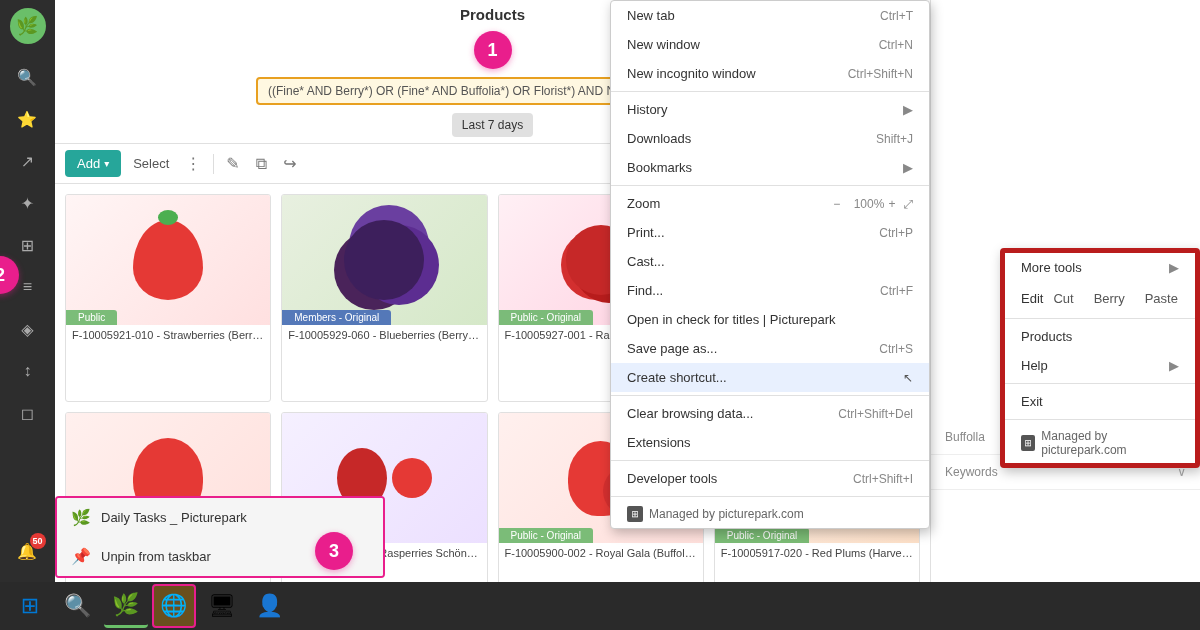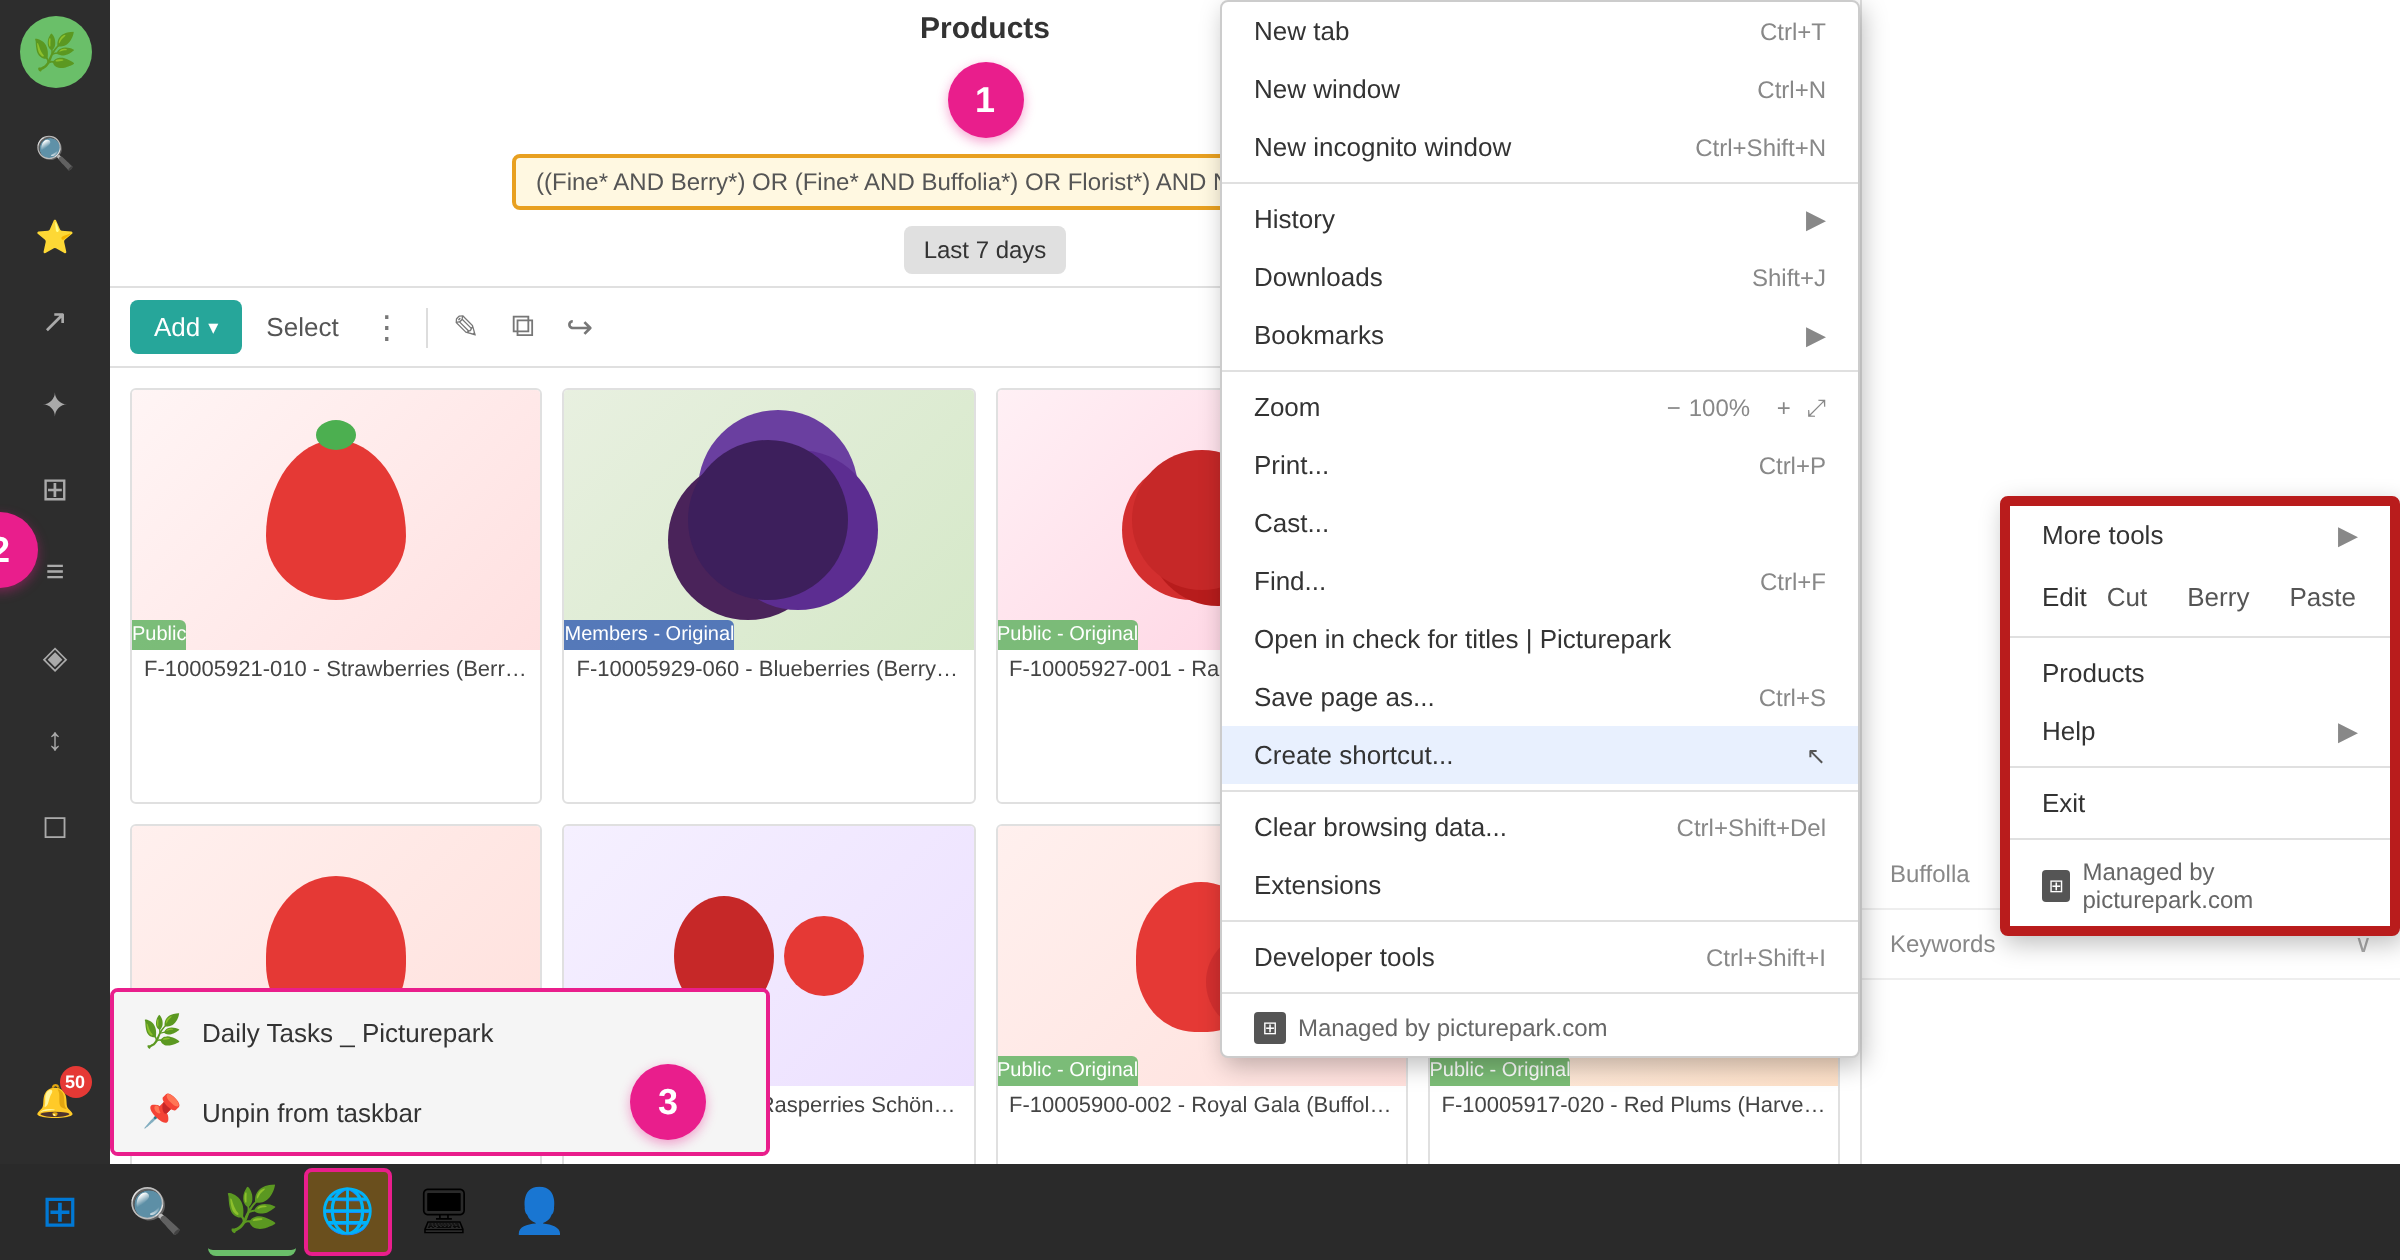--- a/index.html
+++ b/index.html
@@ -658,7 +658,7 @@
     <span>Zoom</span>
     <span class="shortcut" style="display:flex;align-items:center;gap:4px;">
       <span>−</span>
-      <span style="min-width:40px;text-align:left;">100%</span>
+      <span style="min-width:40px;text-align:right;">100%</span>
       <span>+</span>
       <span style="margin-left:4px;">⤢</span>
     </span>

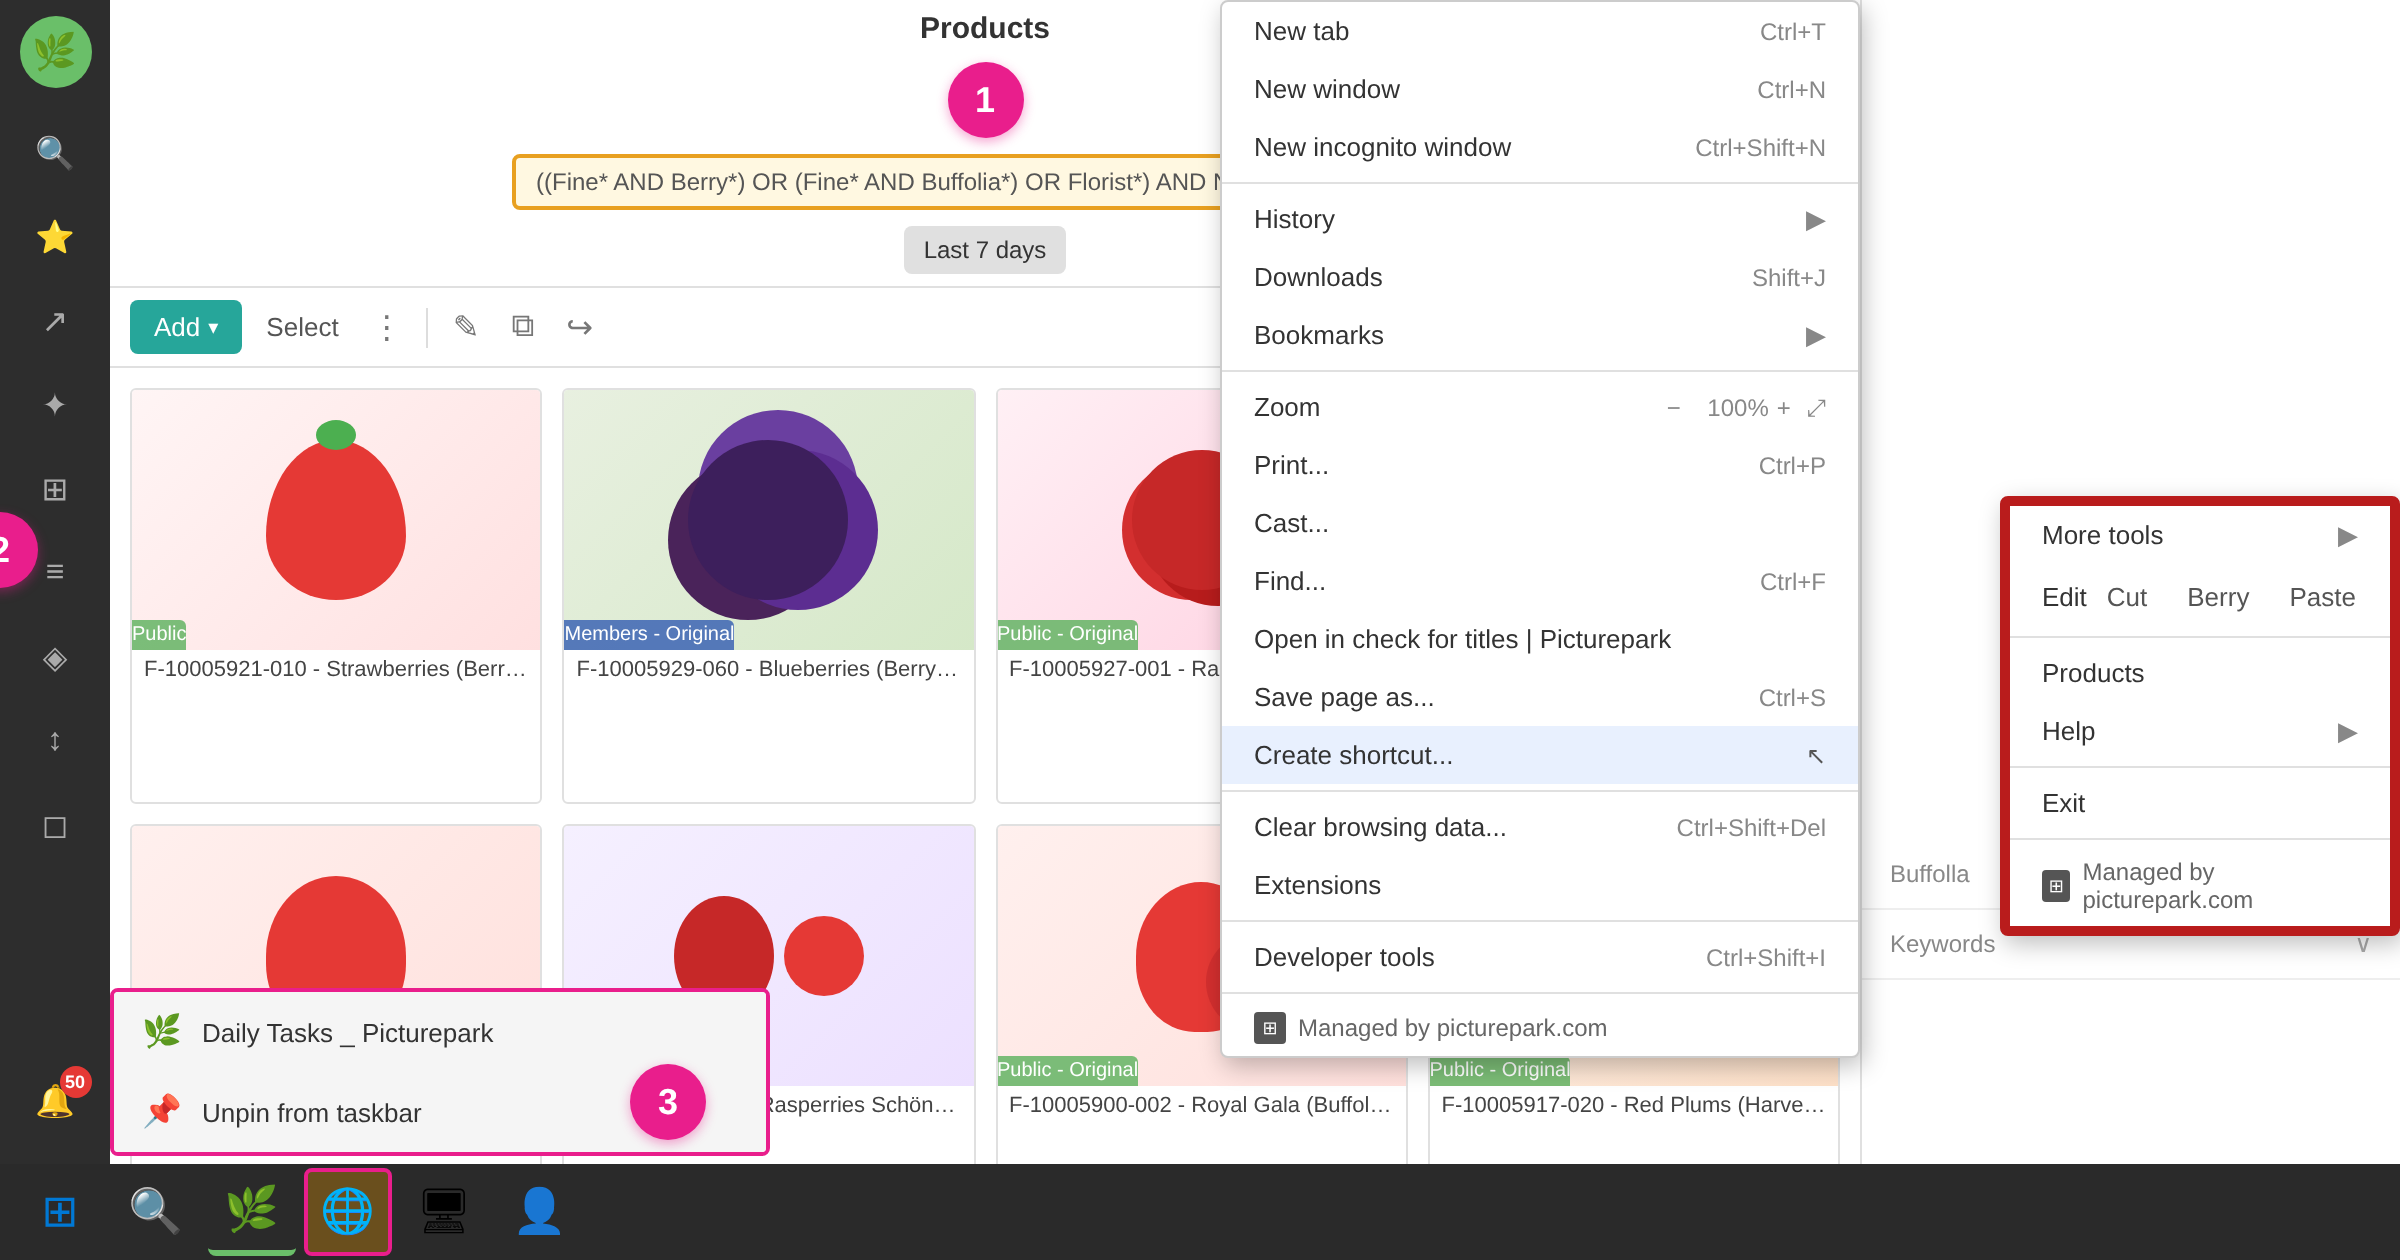--- a/index.html
+++ b/index.html
@@ -215,7 +215,7 @@
       background: rgba(100,180,100,0.85);
       color: white;
       font-size: 10px;
-      padding: 2px 0;
+      padding: 2px 12px;
       border-radius: 0 3px 0 0;
       text-align: center;
     }

